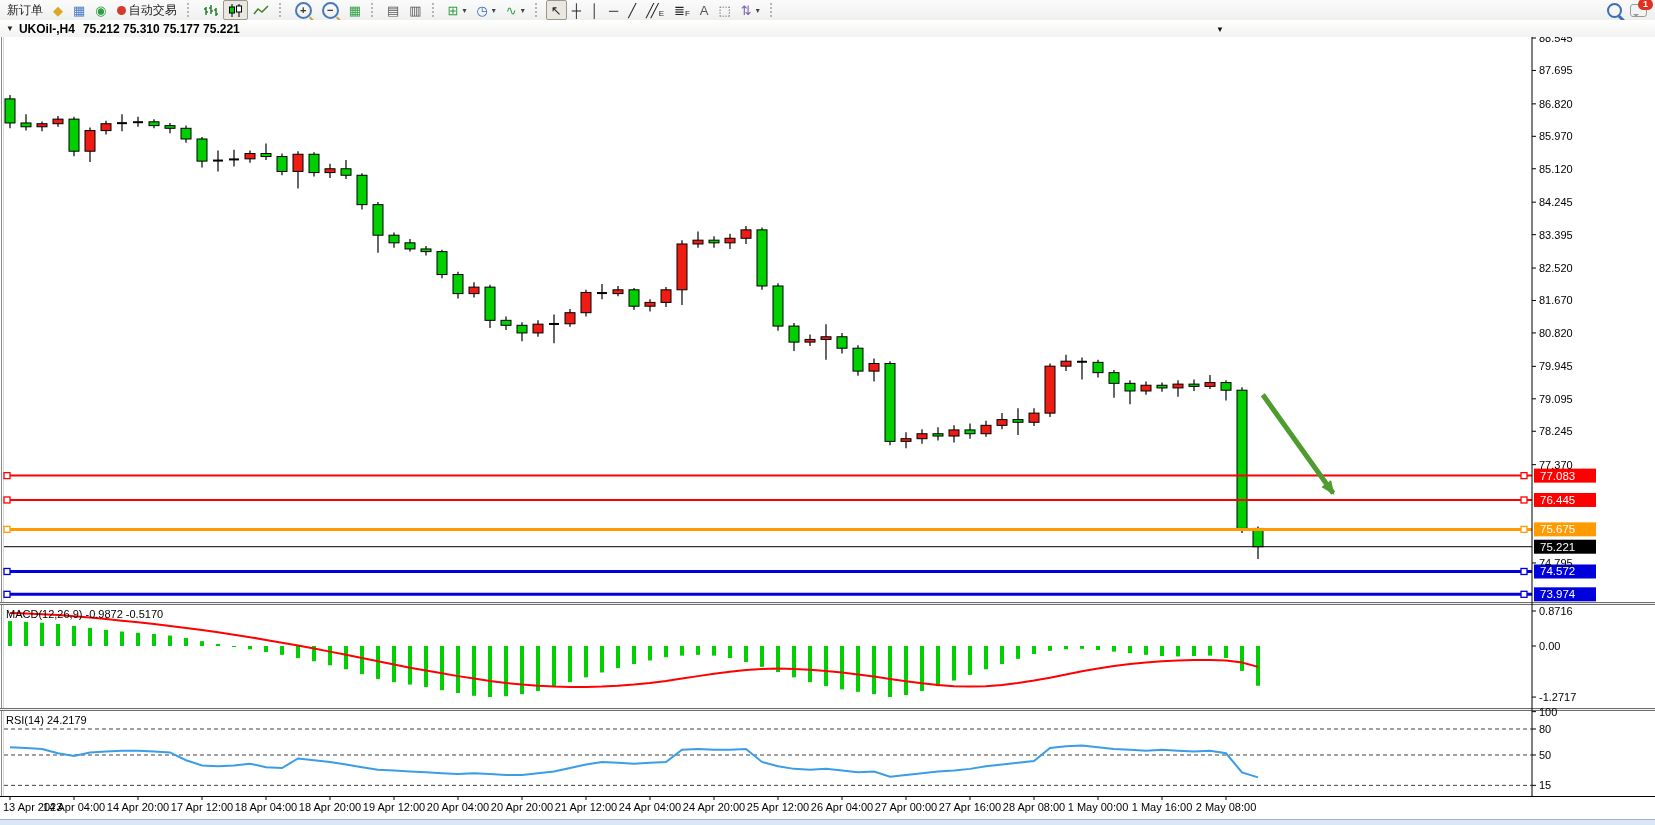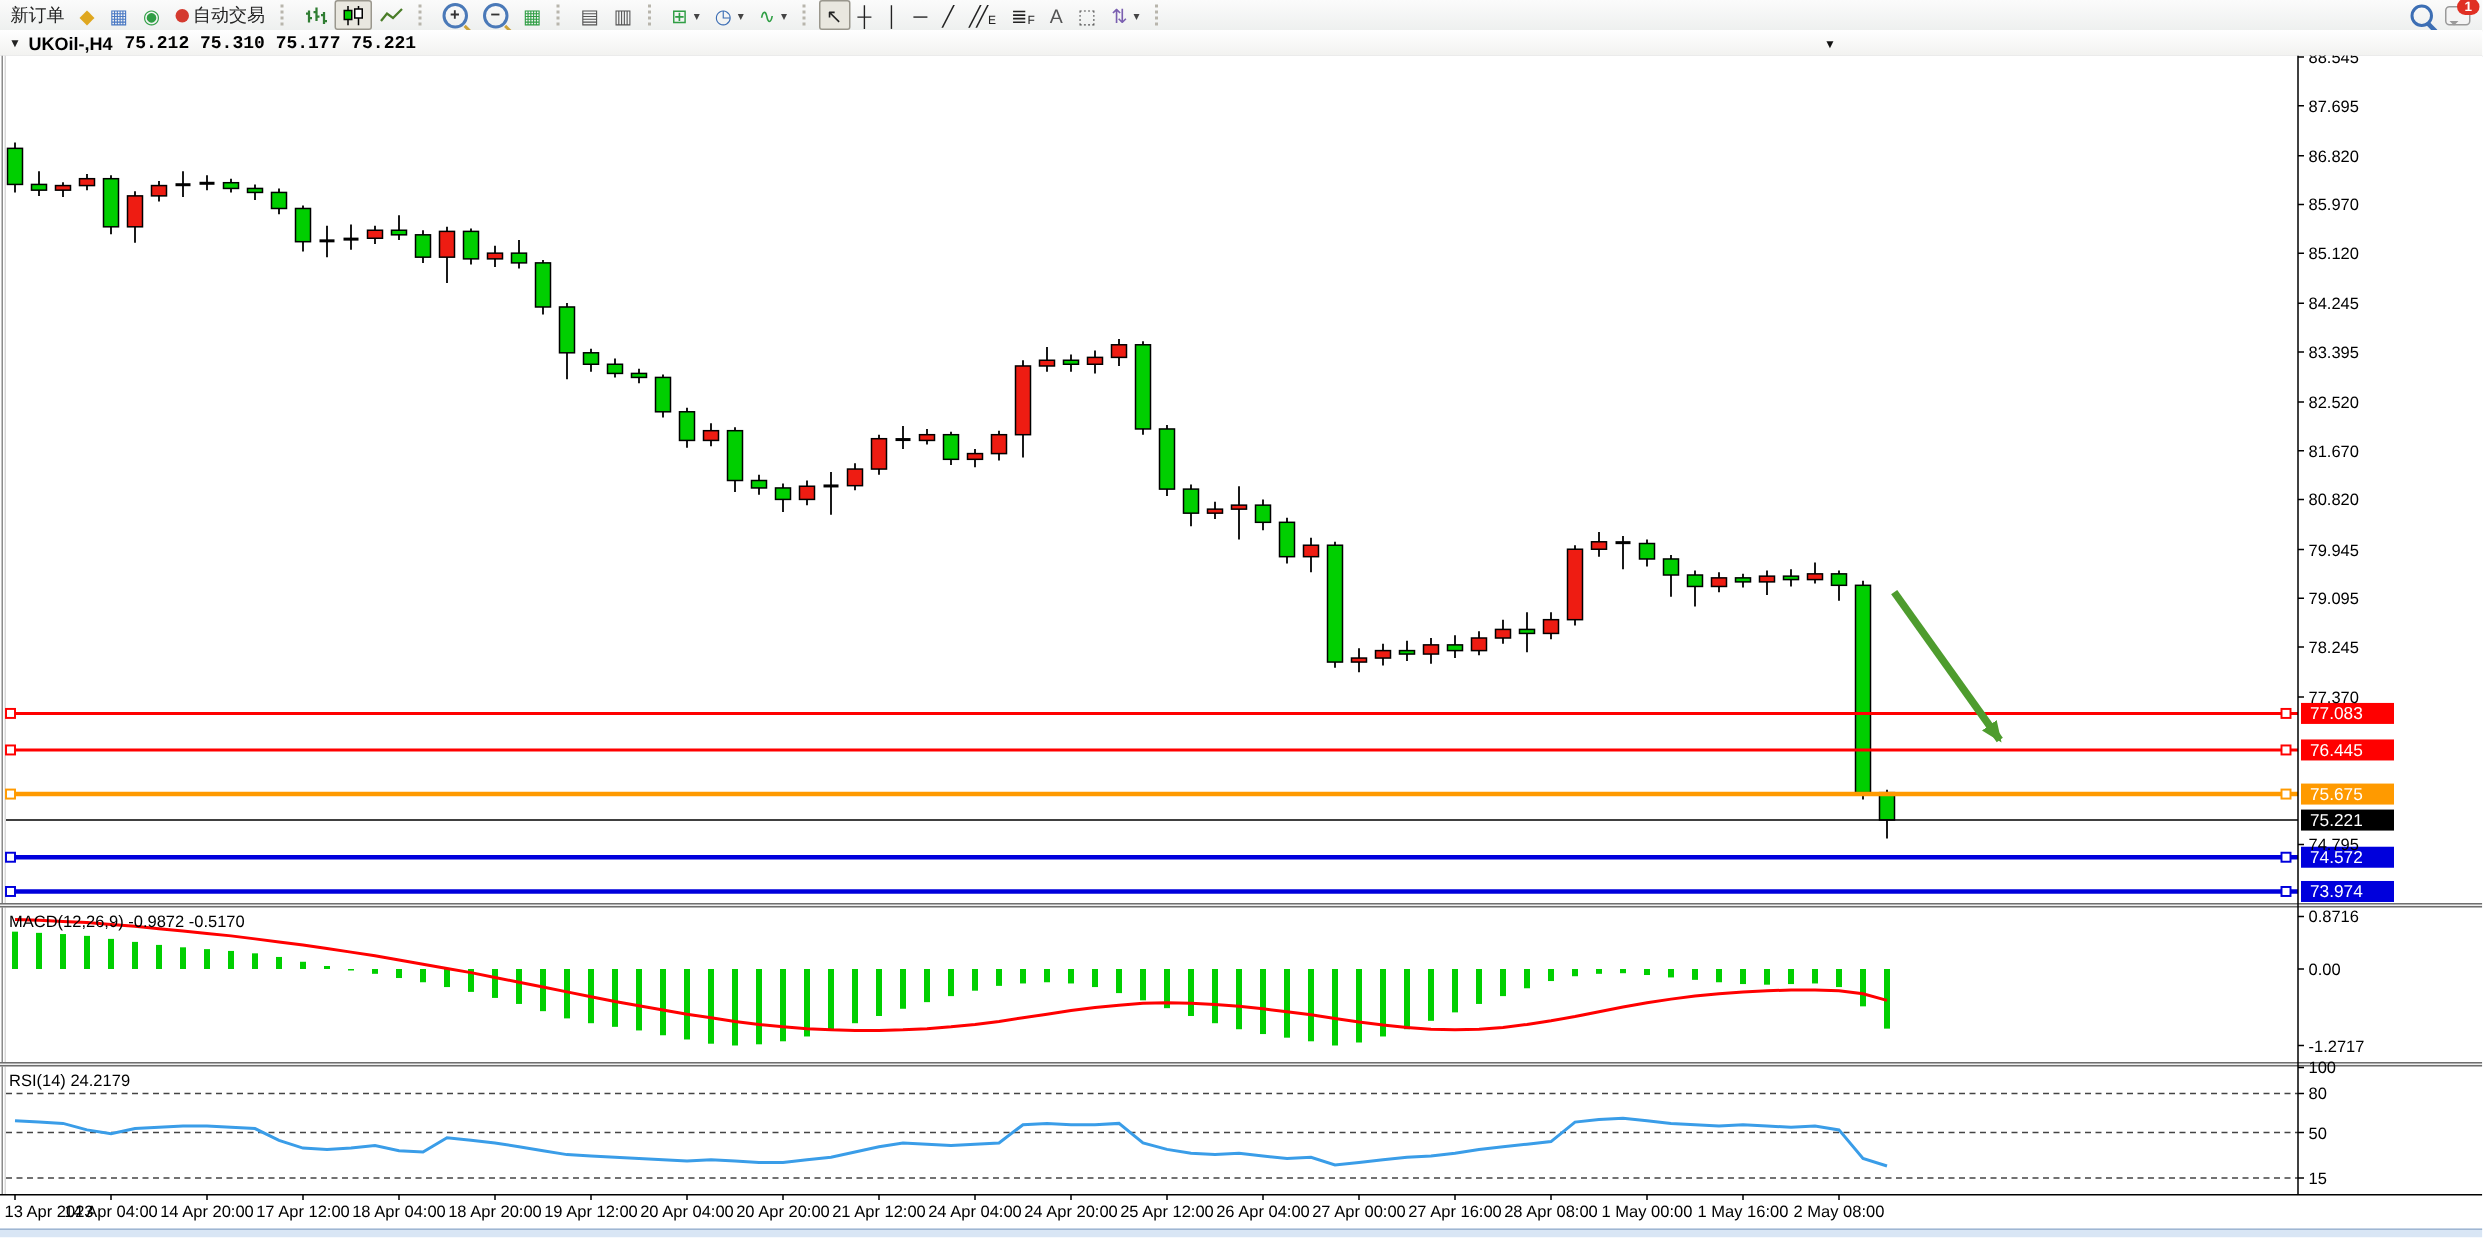--- a/index.html
+++ b/index.html
@@ -32,7 +32,7 @@
     border-bottom:1px solid #9b9b9b;display:flex;align-items:center;font-size:12px;color:#000;}
   #titlebar .tri{font-size:8px;margin:0 5px 0 6px;color:#222;}
   #titlebar .sym{font-weight:bold;margin-right:8px;}
-  #titlebar .quote{font-weight:bold;font-family:Liberation Mono, monospace;}
+  #titlebar .quote{font-weight:bold;}
   #shift-marker{position:absolute;left:1216px;top:5px;font-size:8px;color:#111;}
 
   

